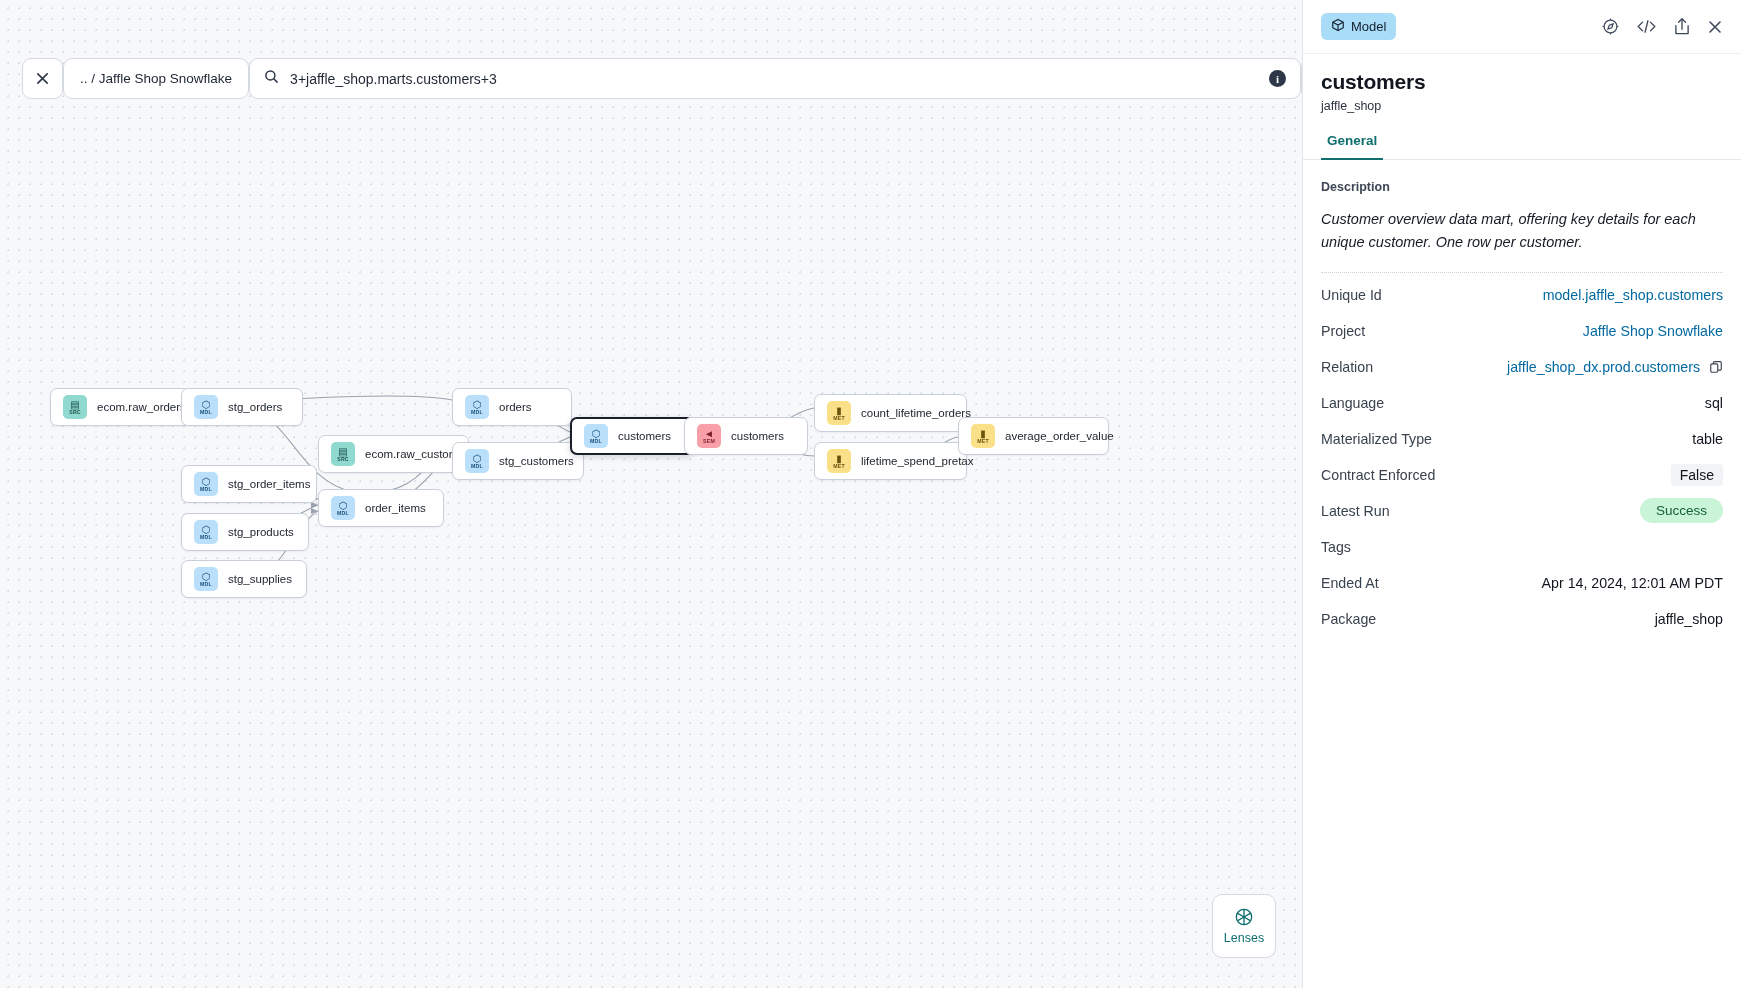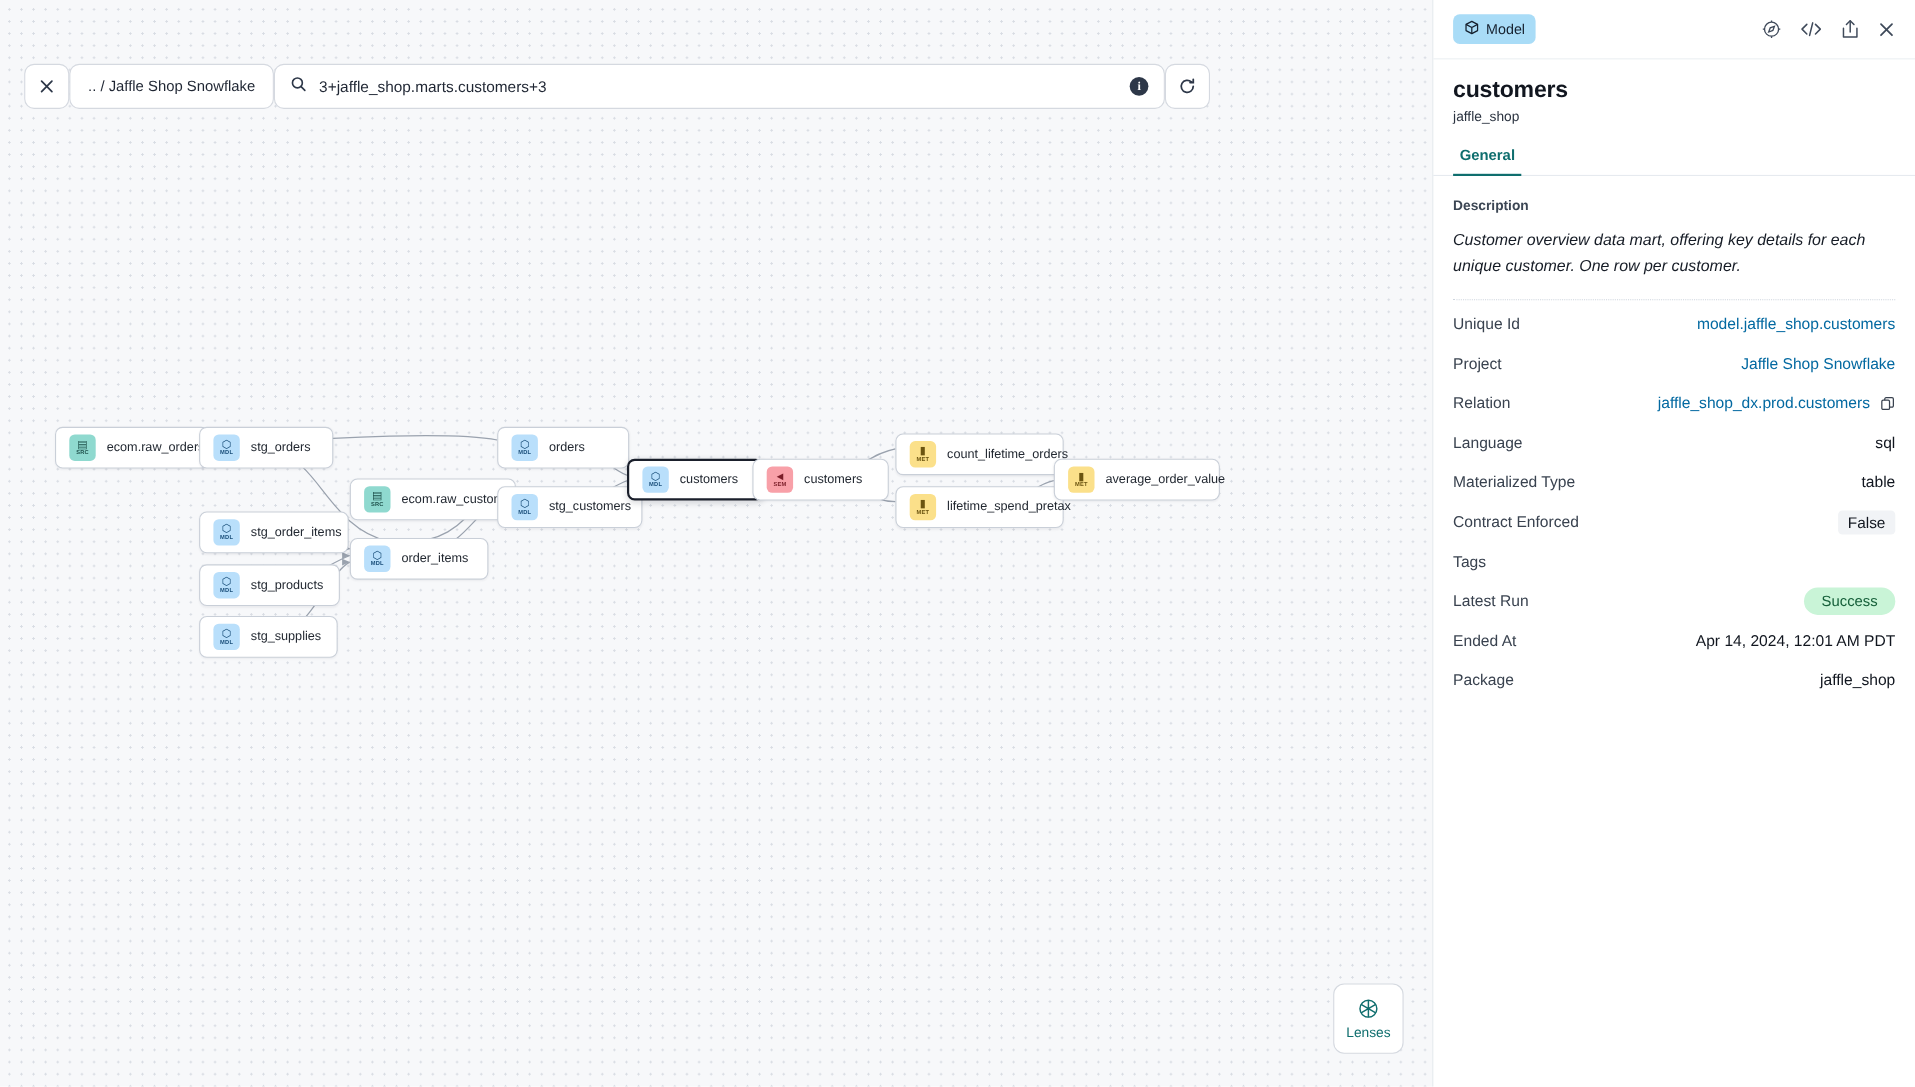--- a/index.html
+++ b/index.html
@@ -52,7 +52,7 @@
   }
   .searchwrap {
     position: relative;
-    width: 810px; height: 41px;
+    width: 1052px; height: 41px;
     background: #ffffff;
     border: 1px solid #d5d9e0;
     border-radius: 9px;

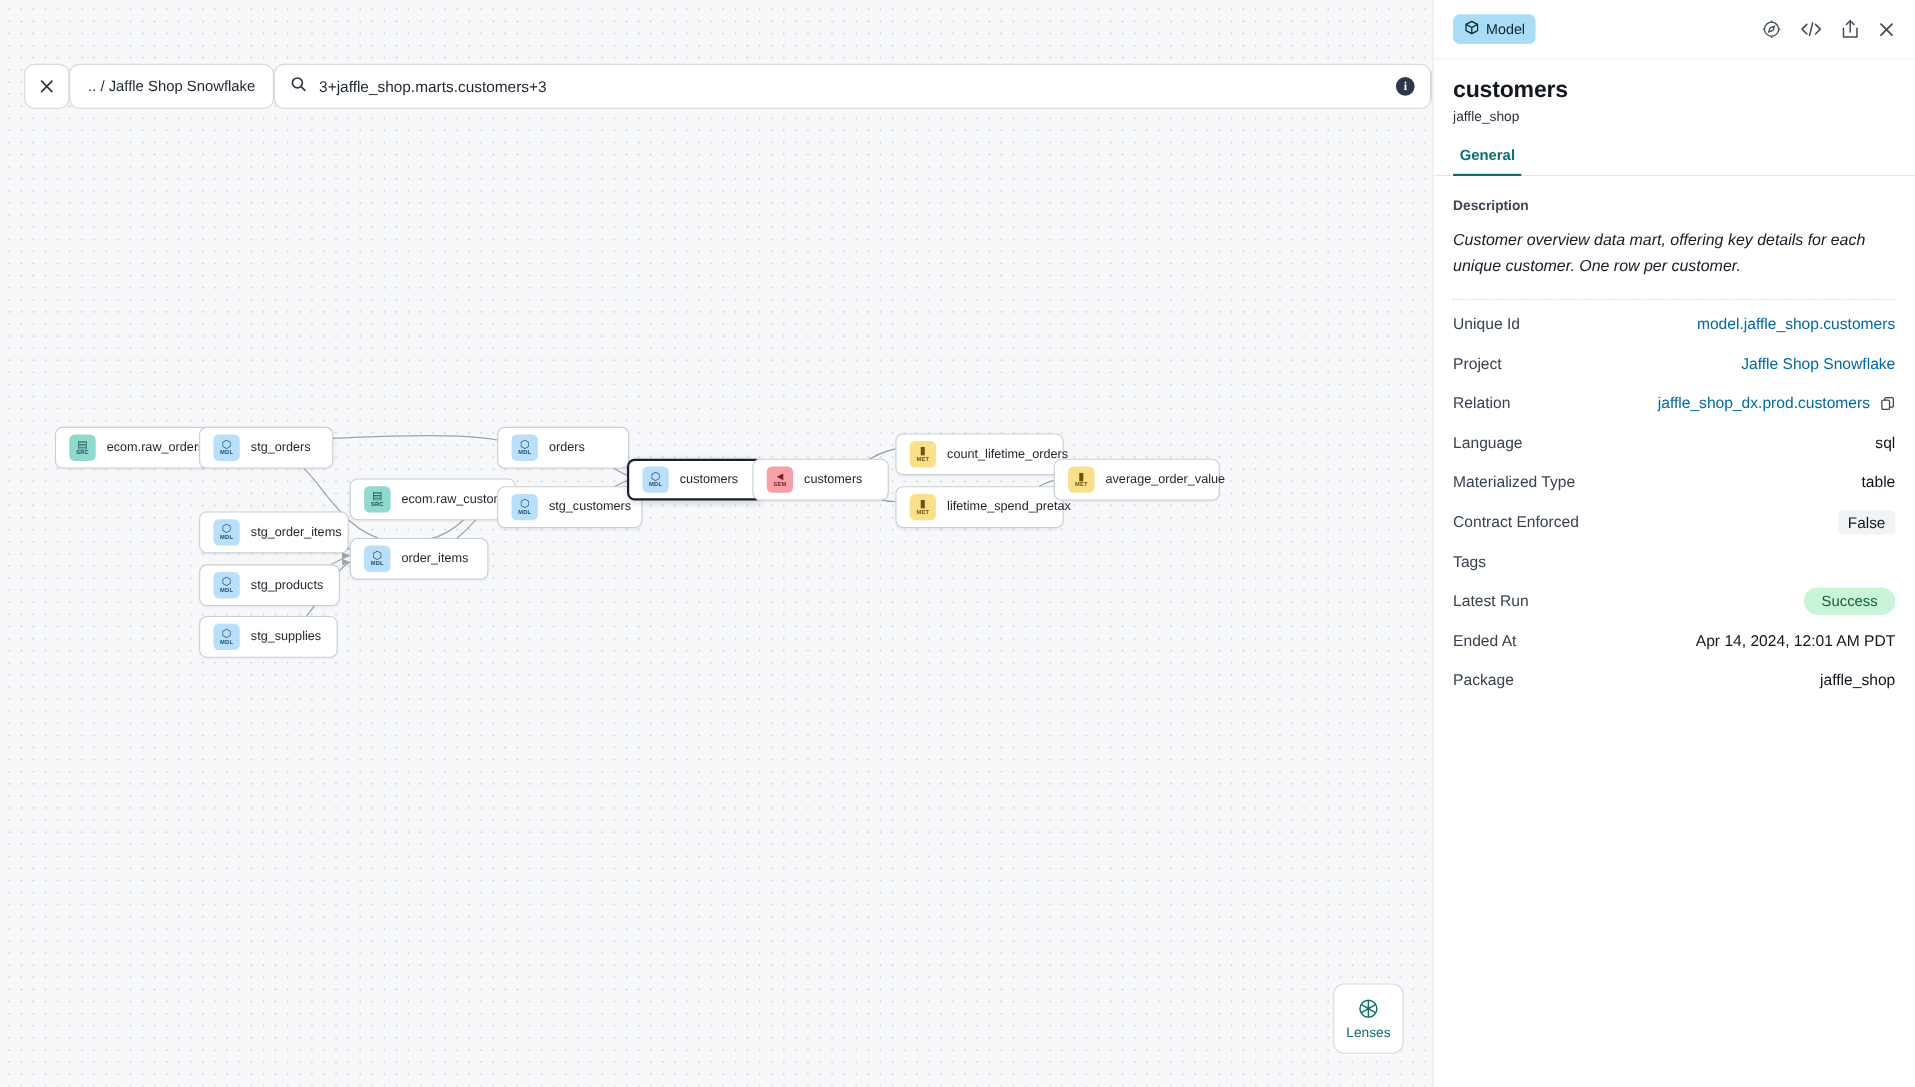--- a/index.html
+++ b/index.html
@@ -464,15 +464,15 @@
             </span>
           </div>
           <div class="row">
+            <span class="k">Latest Run</span>
+            <span class="v">
+              <span class="chip-green">Success</span>
+            </span>
+          </div>
+          <div class="row">
             <span class="k">Tags</span>
             <span class="v">
               <span></span>
-            </span>
-          </div>
-          <div class="row">
-            <span class="k">Latest Run</span>
-            <span class="v">
-              <span class="chip-green">Success</span>
             </span>
           </div>
           <div class="row">

